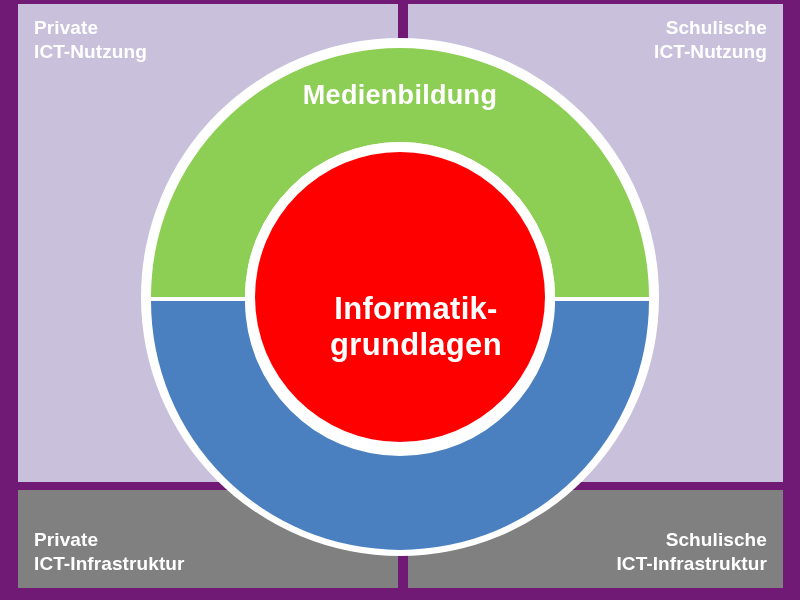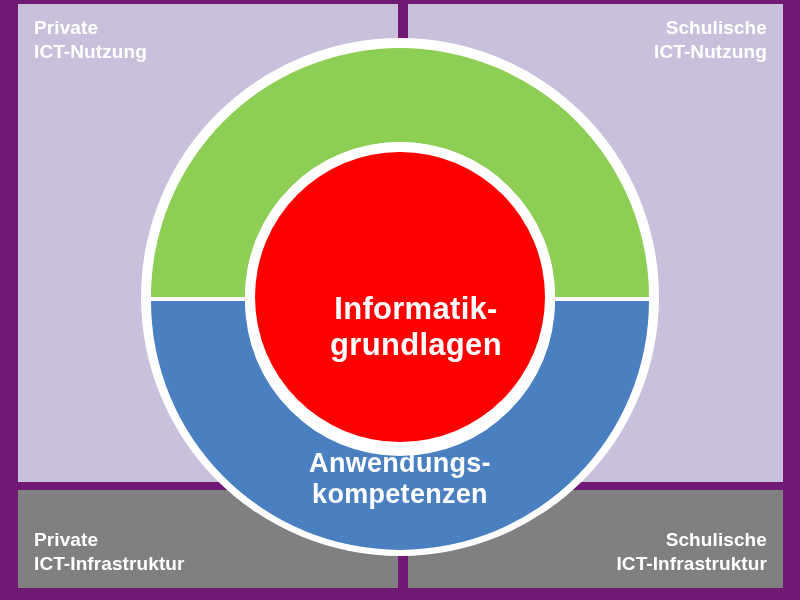--- a/index.html
+++ b/index.html
@@ -152,6 +152,7 @@
     <circle cx="400" cy="297" r="145" fill="#ff0000"></circle>
   </svg>
 
+  <div class="ring-text" id="label-medienbildung">Medienbildung</div>
 
   <div class="ring-text" id="label-informatikgrundlagen">Informatik-
 grundlagen</div>

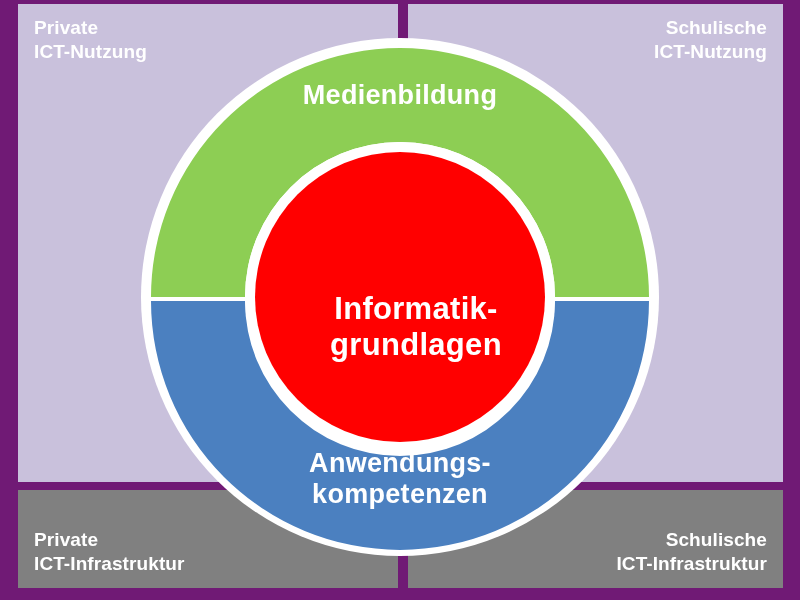--- a/index.html
+++ b/index.html
@@ -157,8 +157,6 @@
   <div class="ring-text" id="label-informatikgrundlagen">Informatik-
 grundlagen</div>
 
-  <div class="ring-text" id="label-anwendungskompetenzen">Anwendungs-
-kompetenzen</div>
 
 </div>
 

